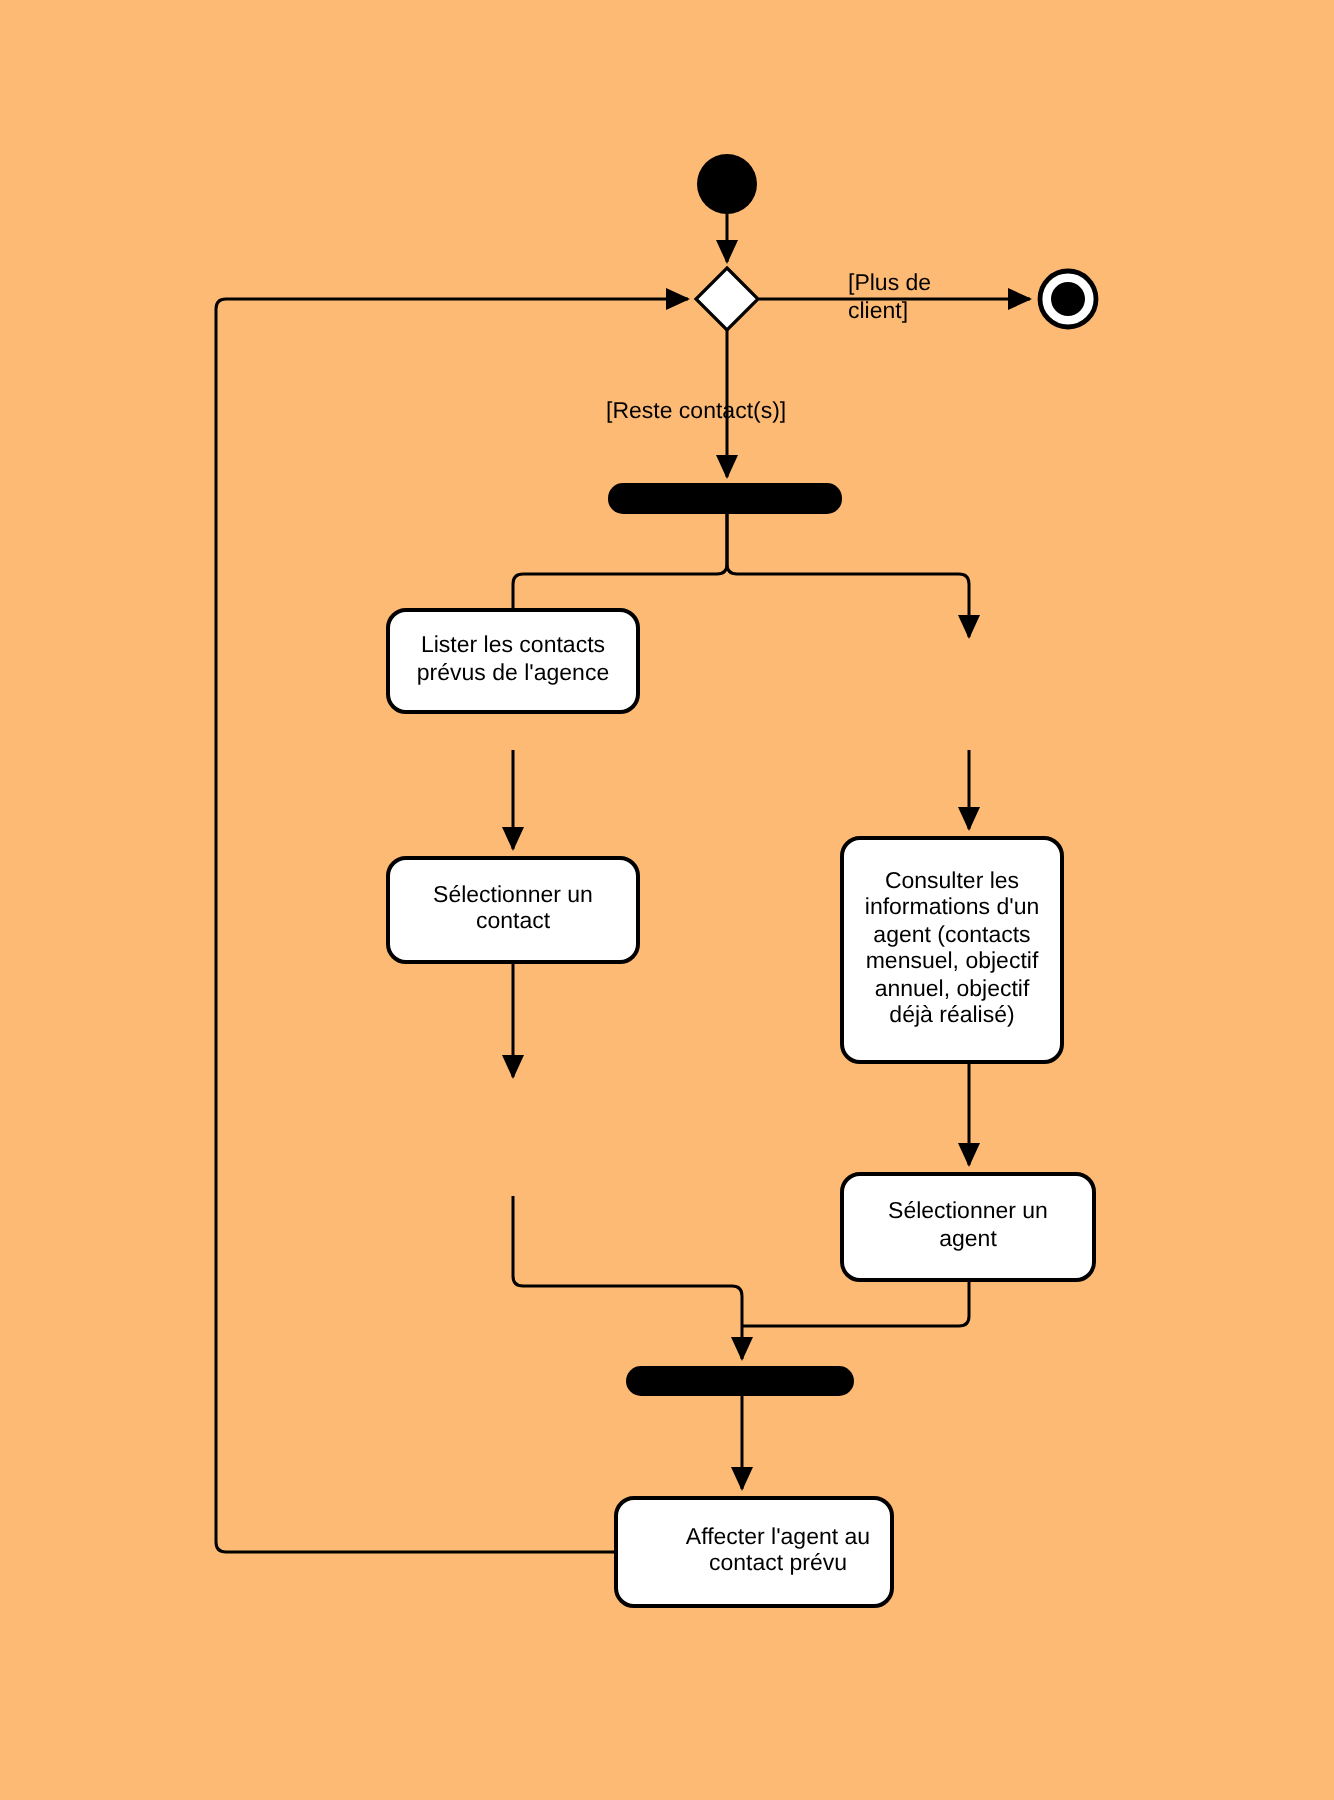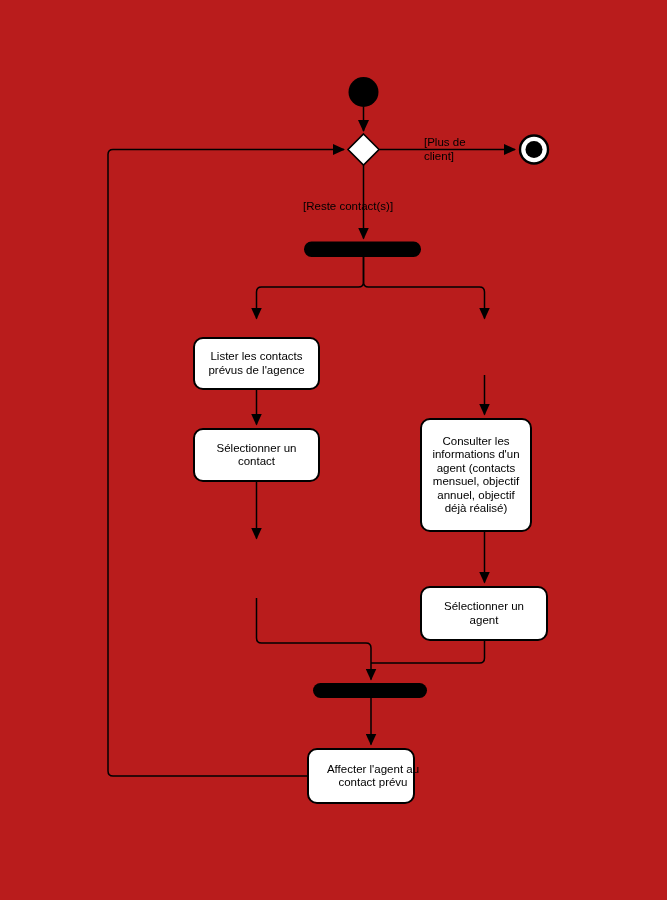--- a/index.html
+++ b/index.html
@@ -11,7 +11,7 @@
     position: relative;
     width: 667px;
     height: 900px;
-    background: #b91c1c;
+    background: #fdba74;
     font-family: "Liberation Sans", "DejaVu Sans", sans-serif;
     color: #000000;
     overflow: hidden;

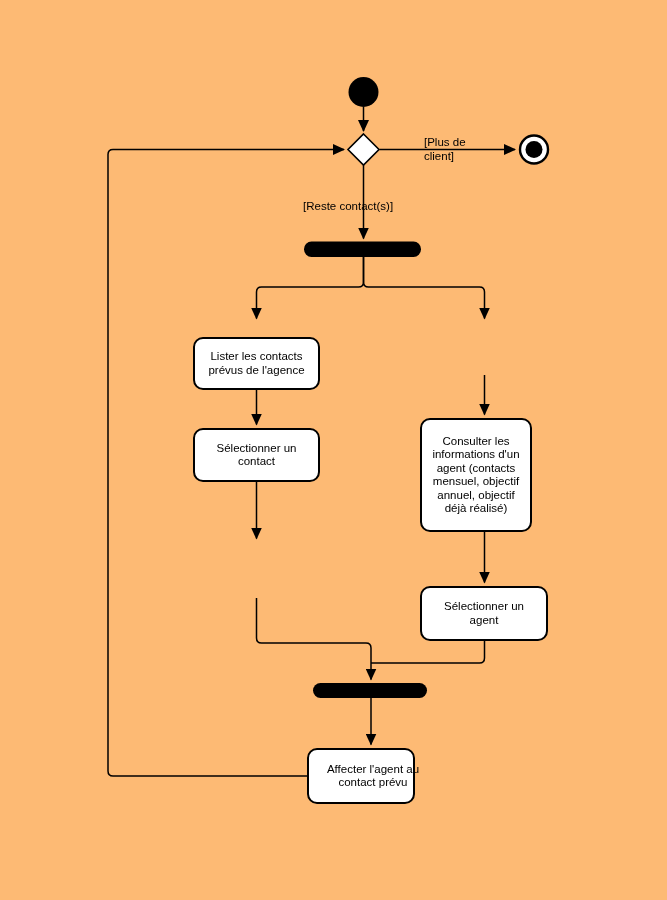--- a/index.html
+++ b/index.html
@@ -94,7 +94,7 @@
     <span class="ln">[Reste contact(s)]</span>
   </div>
 
-  <div class="action" style="left:193px; top:337px; width:127px; height:53px;">
+  <div class="action" style="left:193px; top:304px; width:127px; height:53px;">
     <span class="ln">Lister les contacts</span>
     <span class="ln">prévus de l'agence</span>
   </div>

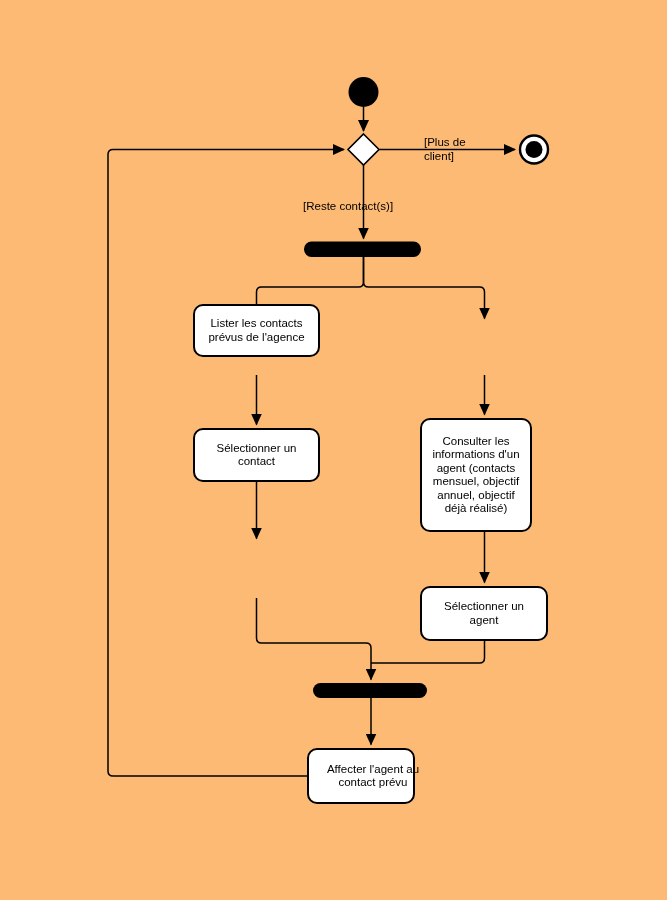--- a/index.html
+++ b/index.html
@@ -116,7 +116,7 @@
     <span class="ln">agent</span>
   </div>
 
-  <div class="action" style="left:307px; top:748px; width:108px; height:56px;padding-left:24px;">
+  <div class="action" style="left:307px; top:748px; width:140px; height:56px;padding-left:24px;">
     <span class="ln">Affecter l'agent au</span>
     <span class="ln">contact prévu</span>
   </div>

